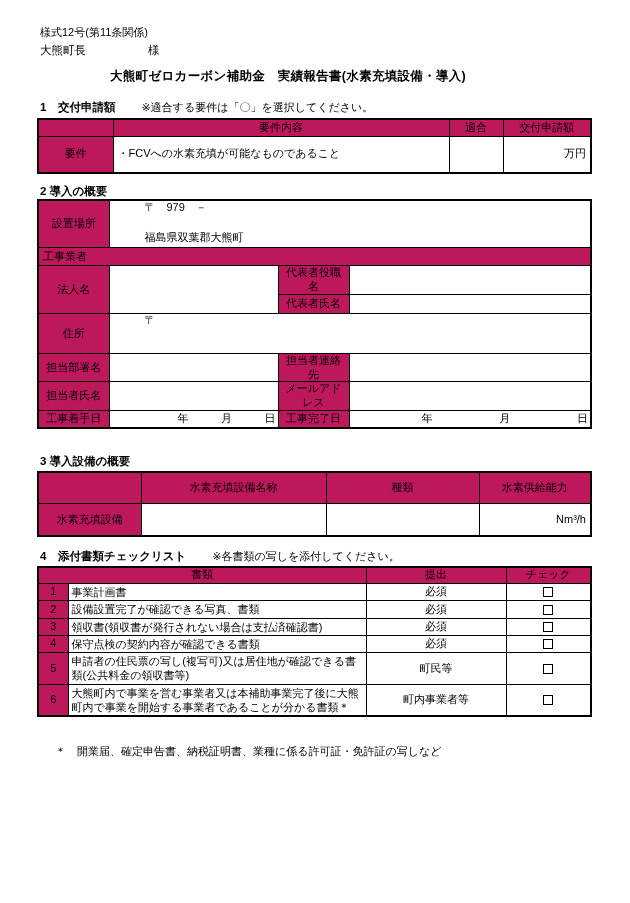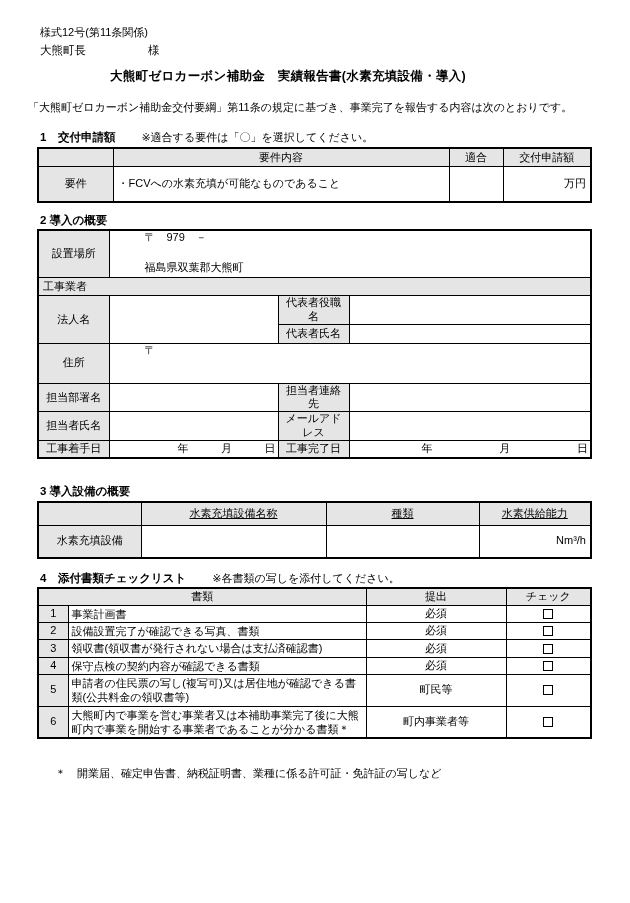--- a/index.html
+++ b/index.html
@@ -100,7 +100,6 @@
 
   <div class="doc-title">大熊町ゼロカーボン補助金　実績報告書(水素充填設備・導入)</div>
 
-  <p class="intro">「大熊町ゼロカーボン補助金交付要綱」第11条の規定に基づき、事業完了を報告する内容は次のとおりです。</p>
 
   <div class="section-heading mt-s1">
     <span>1　交付申請額</span><span class="section-note">※適合する要件は「〇」を選択してください。</span>

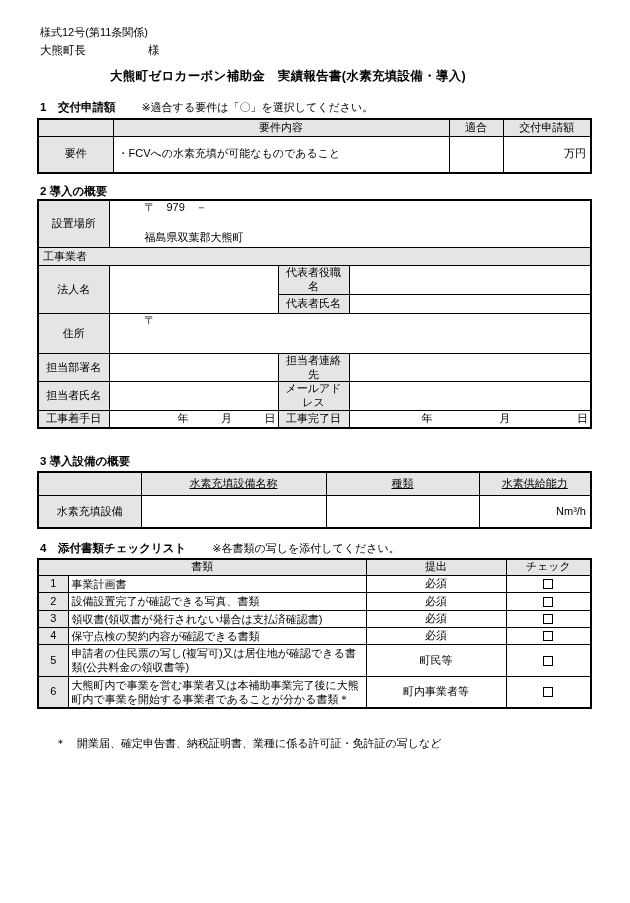--- a/index.html
+++ b/index.html
@@ -37,7 +37,7 @@
     overflow: hidden;
     white-space: normal;
   }
-  .gray { background: #e5e5e5; }
+  .gray { background: #be185d; }
   .c { text-align: center; }
   .r { text-align: right; }
   .top { vertical-align: top; padding-left: 35px; }

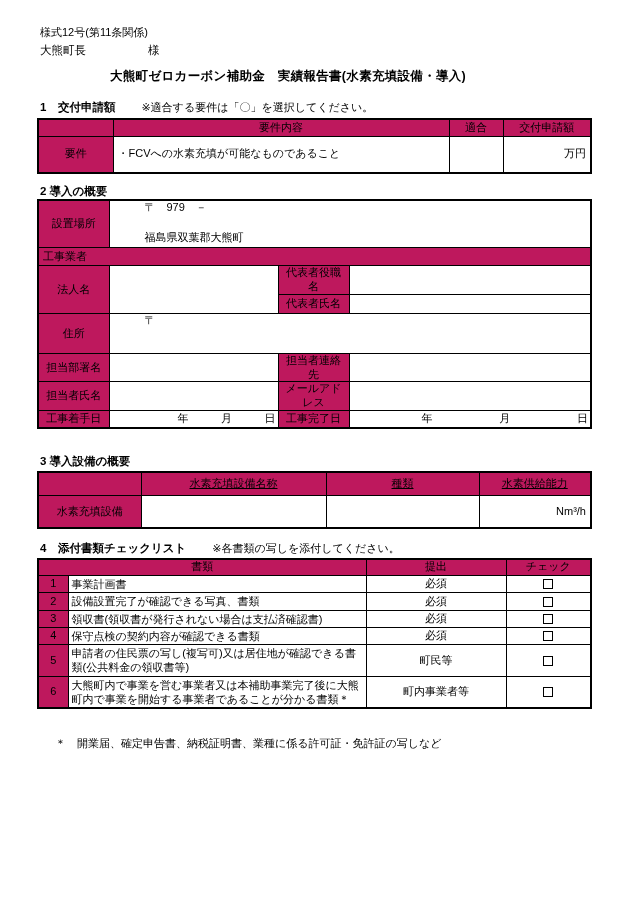--- a/index.html
+++ b/index.html
@@ -63,7 +63,7 @@
 
   
   .t3 { margin-top: 2px; width: 553px; }
-  .t3 .hrow { height: 24px; text-decoration: underline; }
+  .t3 .hrow { height: 32px; }
   .t3 .drow { height: 32px; }
 
   

